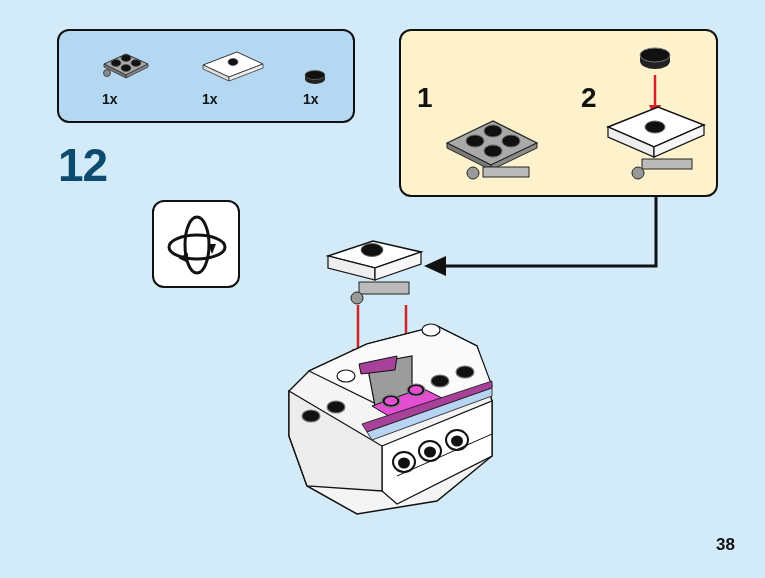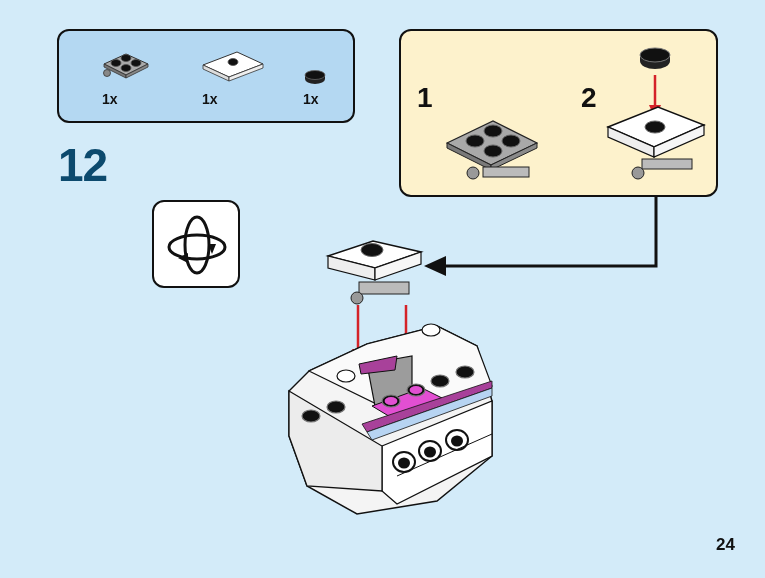--- a/index.html
+++ b/index.html
@@ -178,6 +178,6 @@
   <line x1="110" y1="150" x2="205" y2="108" stroke="#111" stroke-width="1"></line>
 </svg>
 
-<div class="page-num">24</div>
+<div class="page-num">38</div>
 
 </body></html>

